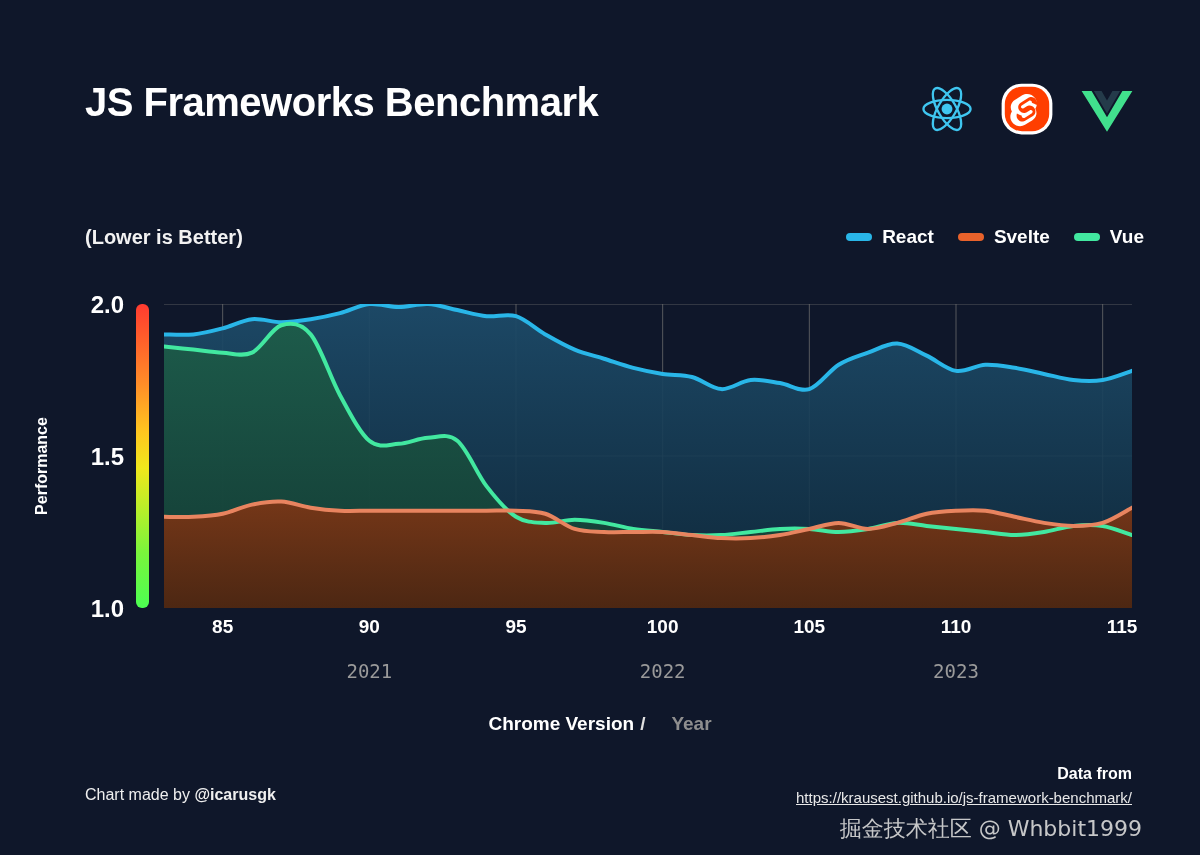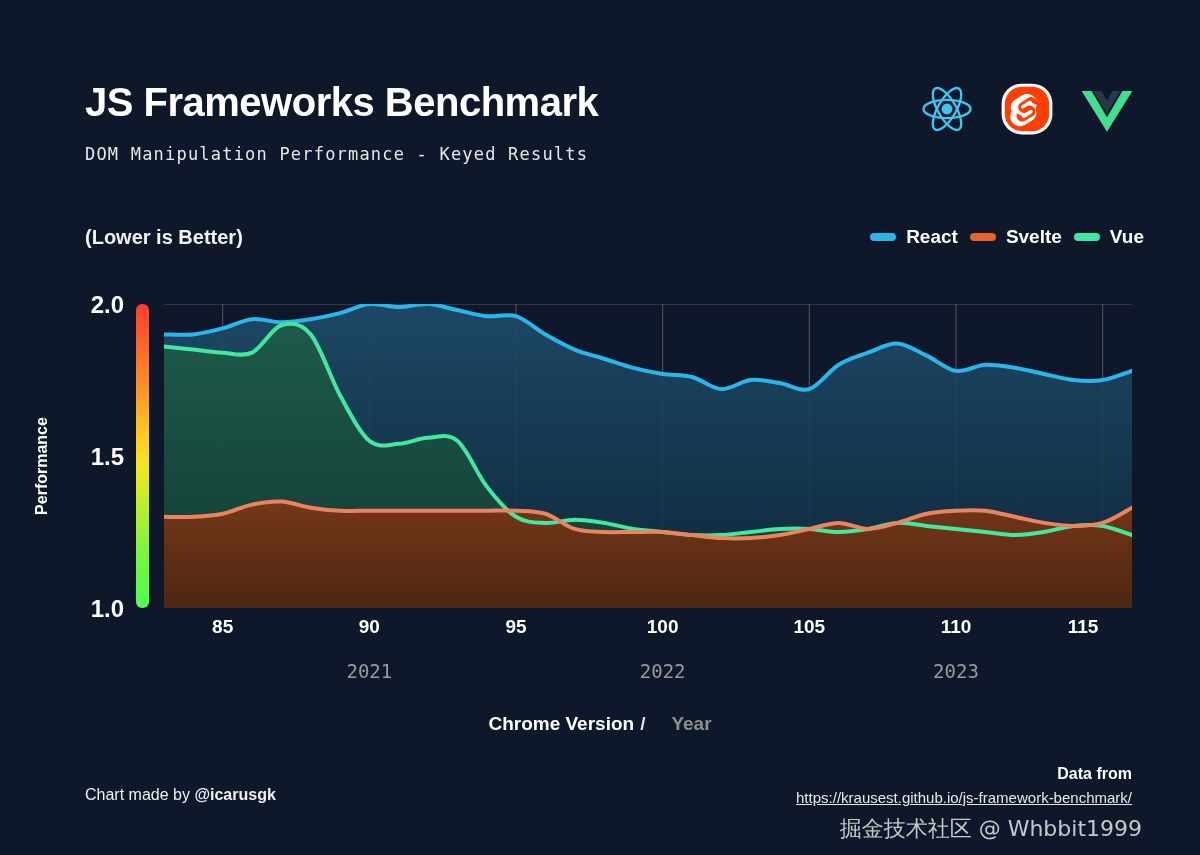--- a/index.html
+++ b/index.html
@@ -245,7 +245,6 @@
 <div id="page">
 
   <div id="chart-title">JS Frameworks Benchmark</div>
-  <div id="chart-subtitle">DOM Manipulation Performance - Keyed Results</div>
 
   <div id="logo-row">
     <span>

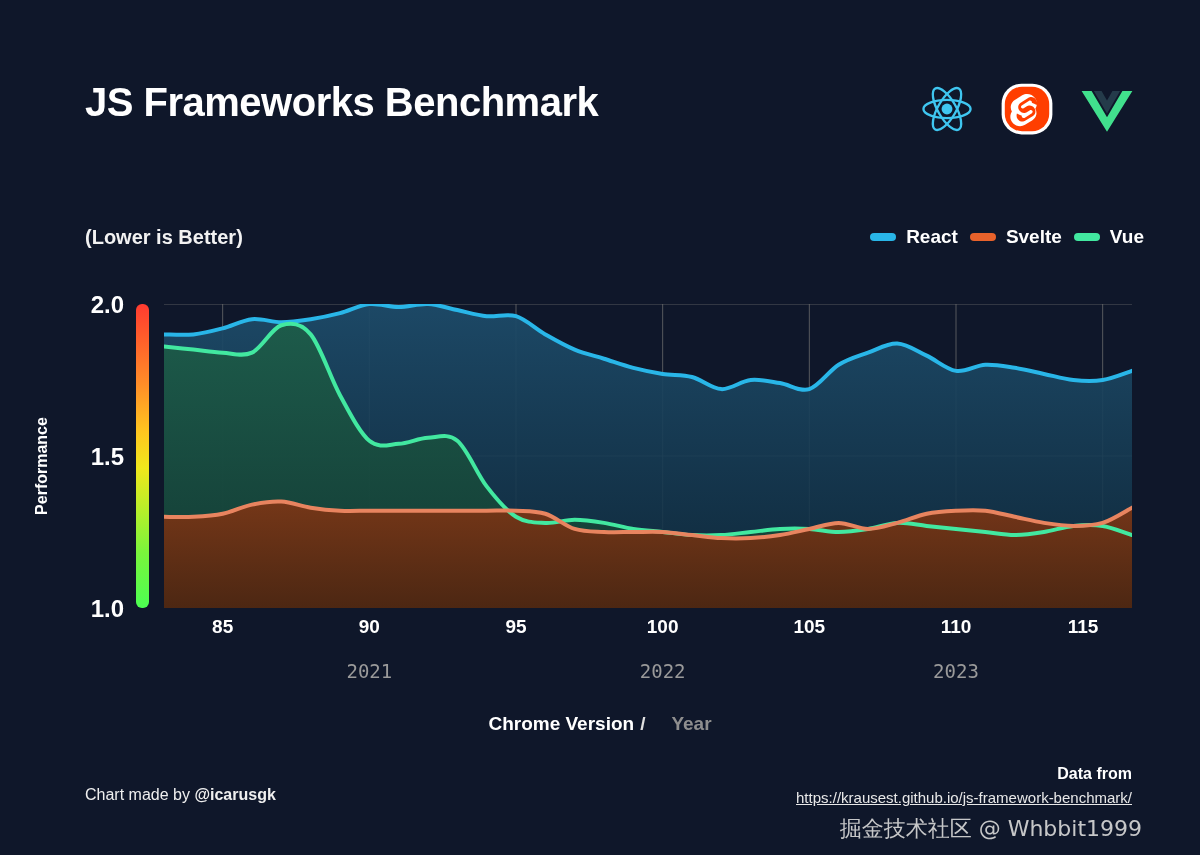--- a/index.html
+++ b/index.html
@@ -69,7 +69,7 @@
     right: 56px;
     top: 226px;
     display: flex;
-    gap: 12px;
+    gap: 24px;
   }
   .legend-item {
     display: flex;

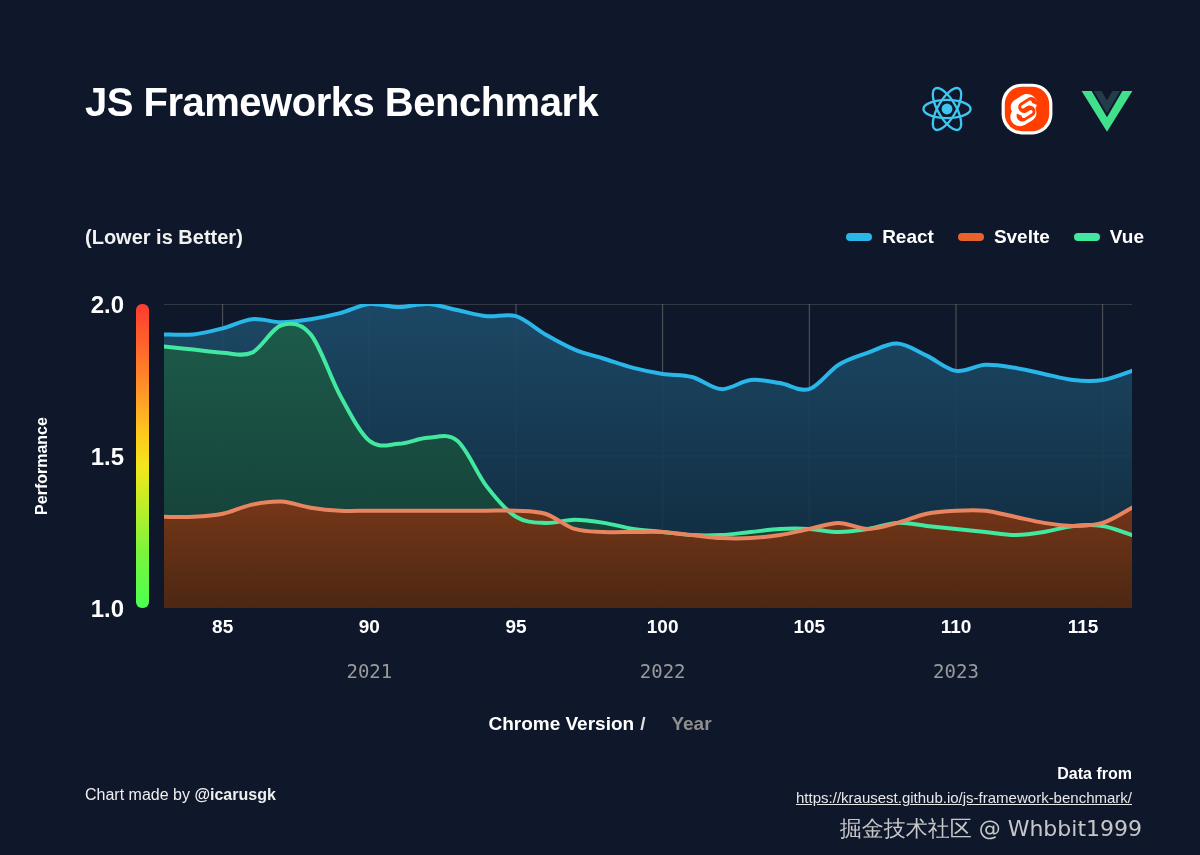--- a/index.html
+++ b/index.html
@@ -348,7 +348,7 @@
       <div class="x-tick" style="left: 498.667px;">100</div>
       <div class="x-tick" style="left: 645.333px;">105</div>
       <div class="x-tick" style="left: 792px;">110</div>
-      <div class="x-tick" style="left: 919px;">115</div>
+      <div class="x-tick" style="left: 958px;">115</div>
     </div>
   <div id="year-ticks">
       <div class="year-tick" style="left: 205.333px;">2021</div>

